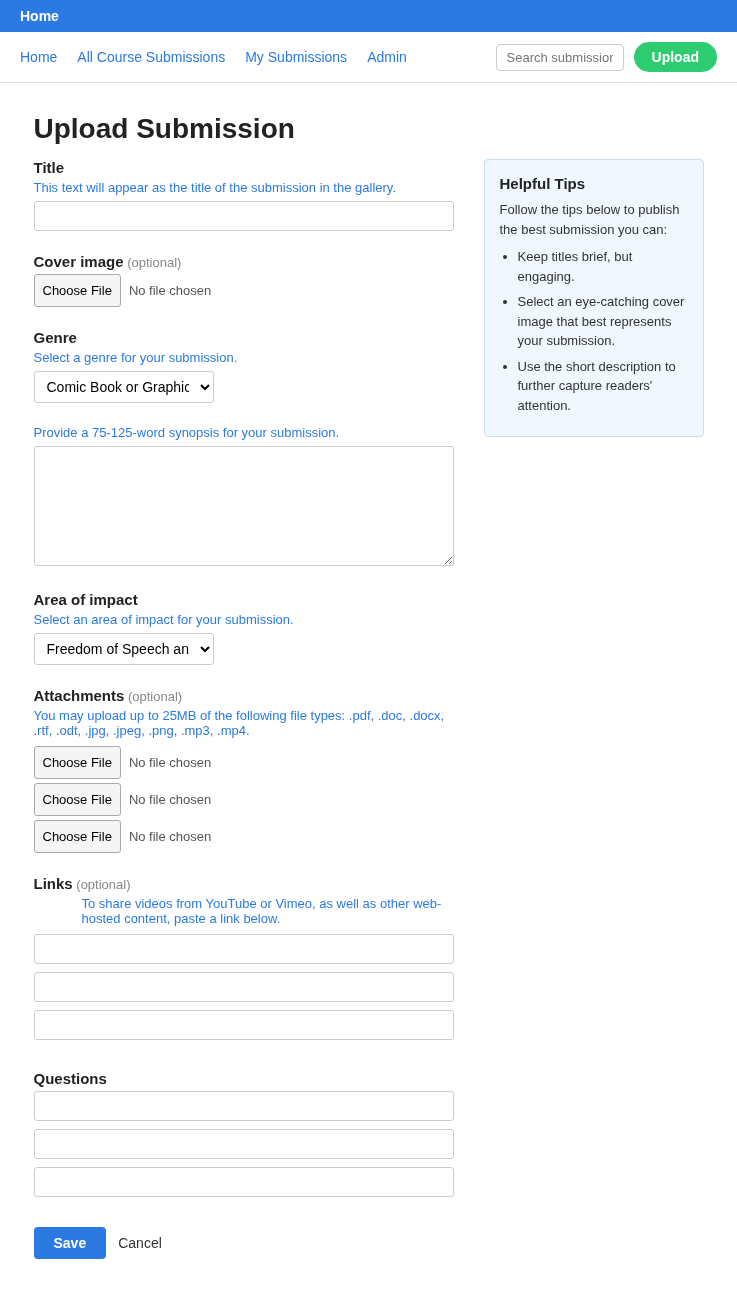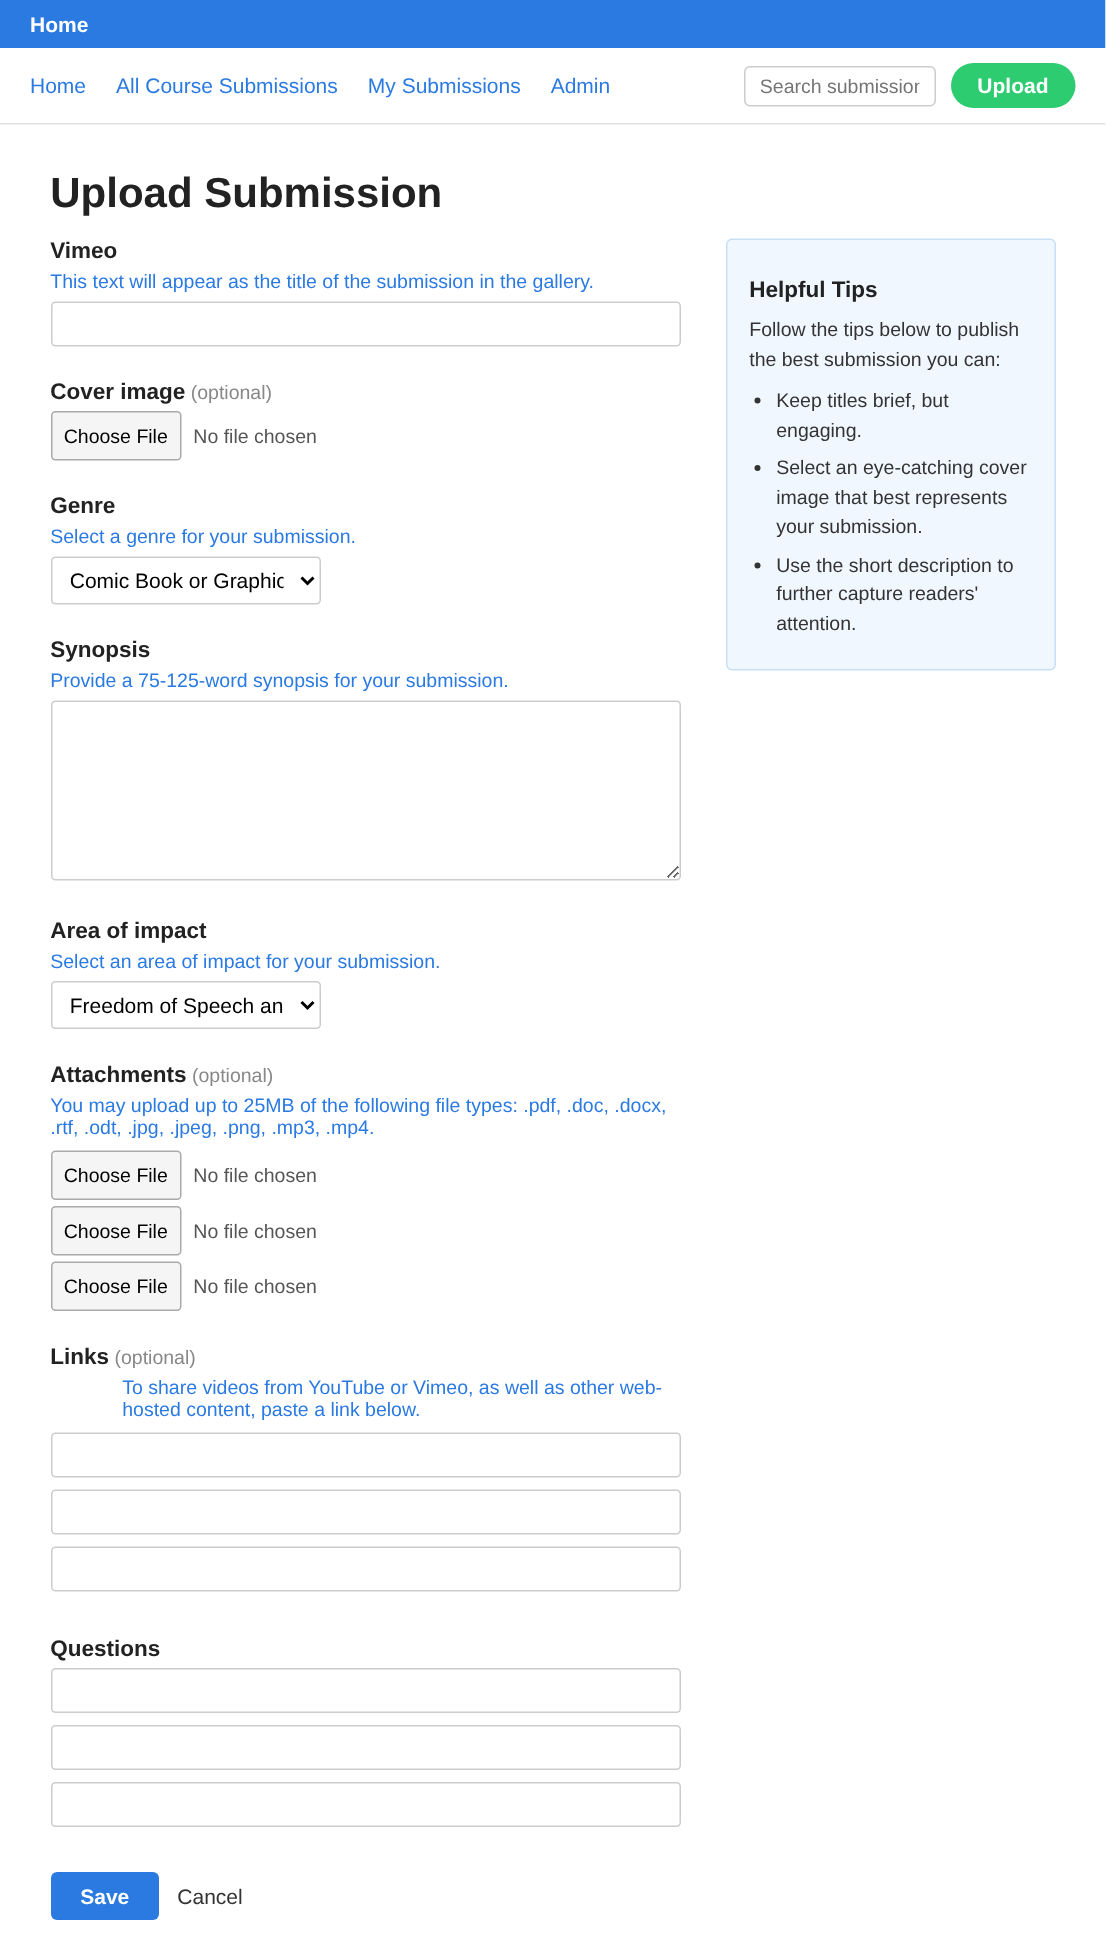--- a/index.html
+++ b/index.html
@@ -136,7 +136,7 @@
     <div class="form-main">
 
       <div class="field-group">
-        <label class="field-label">Vimeo</label>
+        <label class="field-label">Title</label>
         <div class="field-hint">This text will appear as the title of the submission in the gallery.</div>
         <input type="text" class="text-input" style="">
       </div>

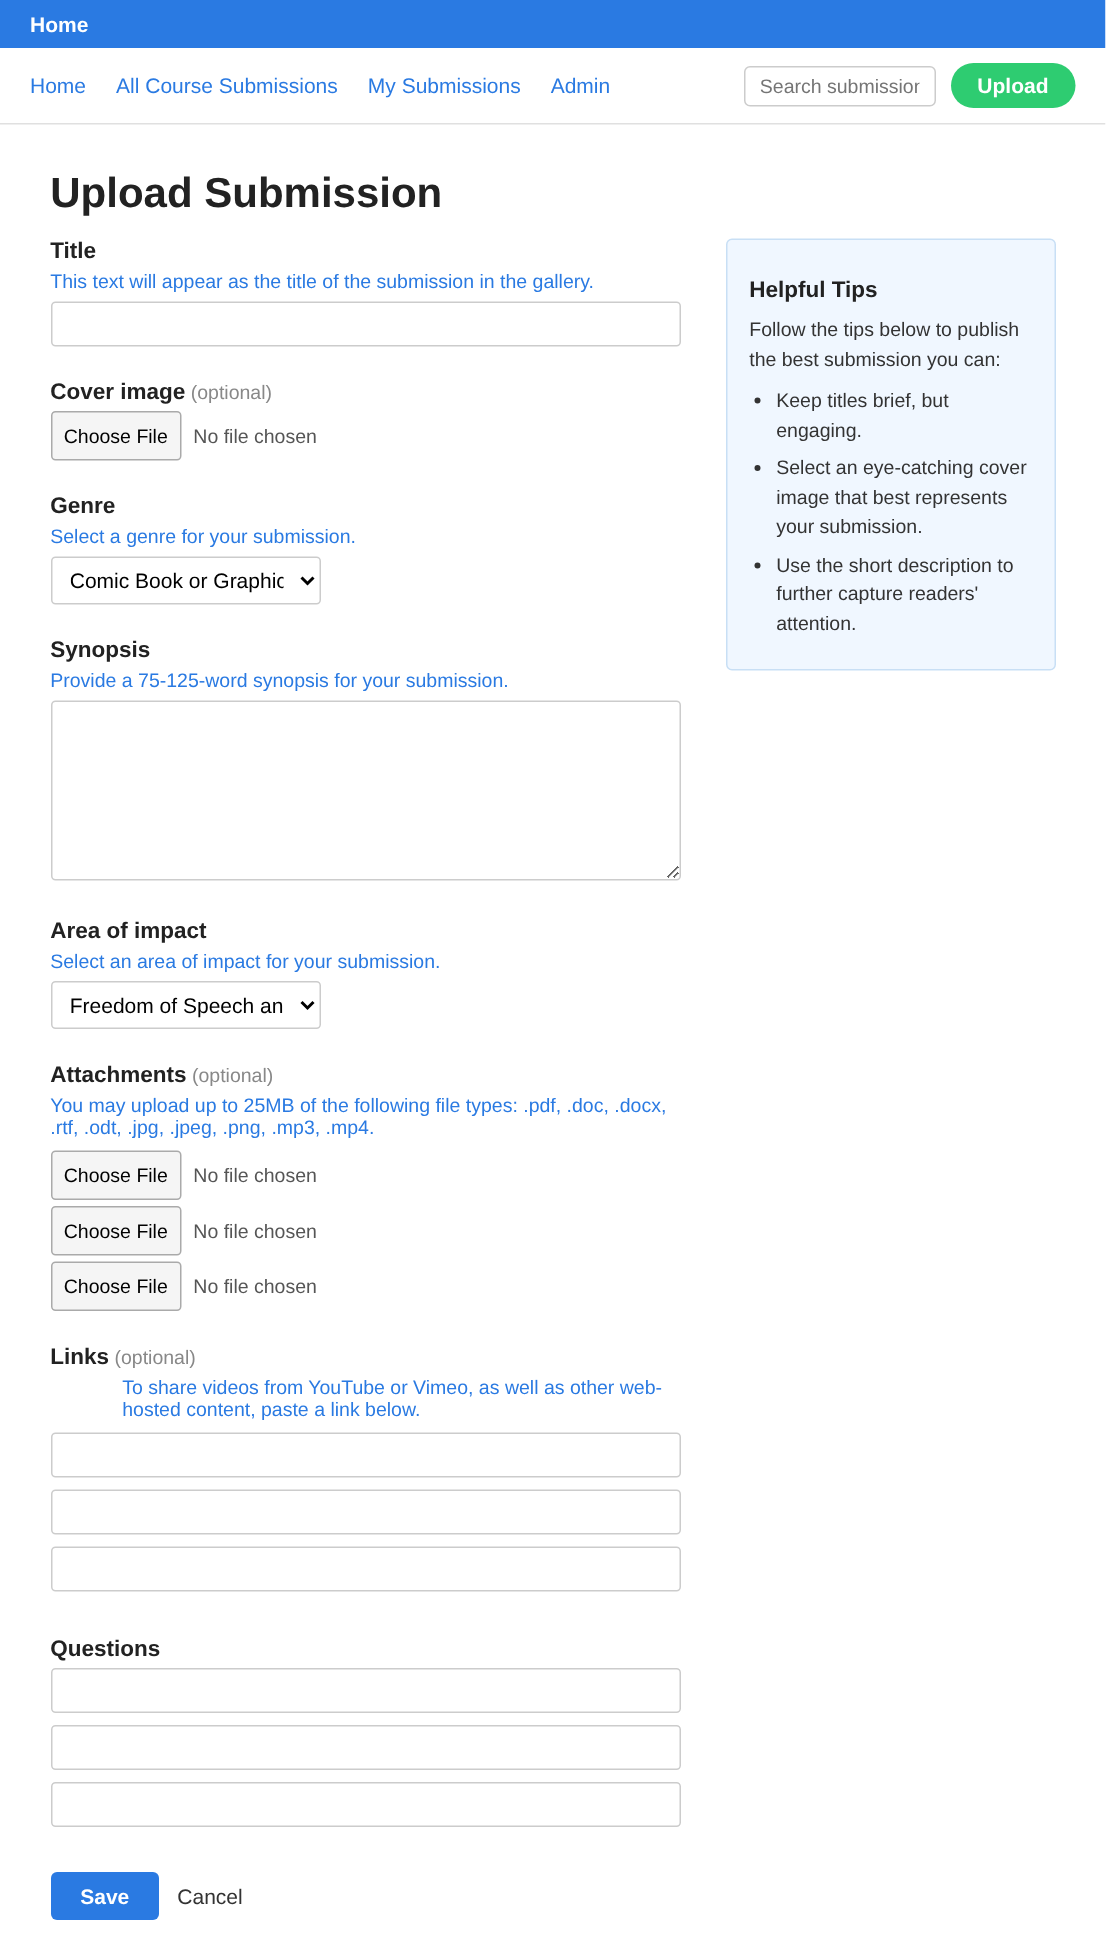--- a/index.html
+++ b/index.html
@@ -50,7 +50,7 @@
       background: #f0f7ff; border: 1px solid #c8dff5; border-radius: 4px;
       padding: 15px; font-size: 13px;
     }
-    .tips-box h3 { font-size: 15px; font-weight: bold; margin-bottom: 8px; color: #222; margin-top: 10px; }
+    .tips-box h3 { font-size: 15px; font-weight: bold; margin-bottom: 8px; color: #222; }
     .tips-box p { margin-bottom: 8px; color: #333; line-height: 1.5; }
     .tips-box ul { padding-left: 18px; }
     .tips-box ul li { margin-bottom: 6px; line-height: 1.5; color: #333; }

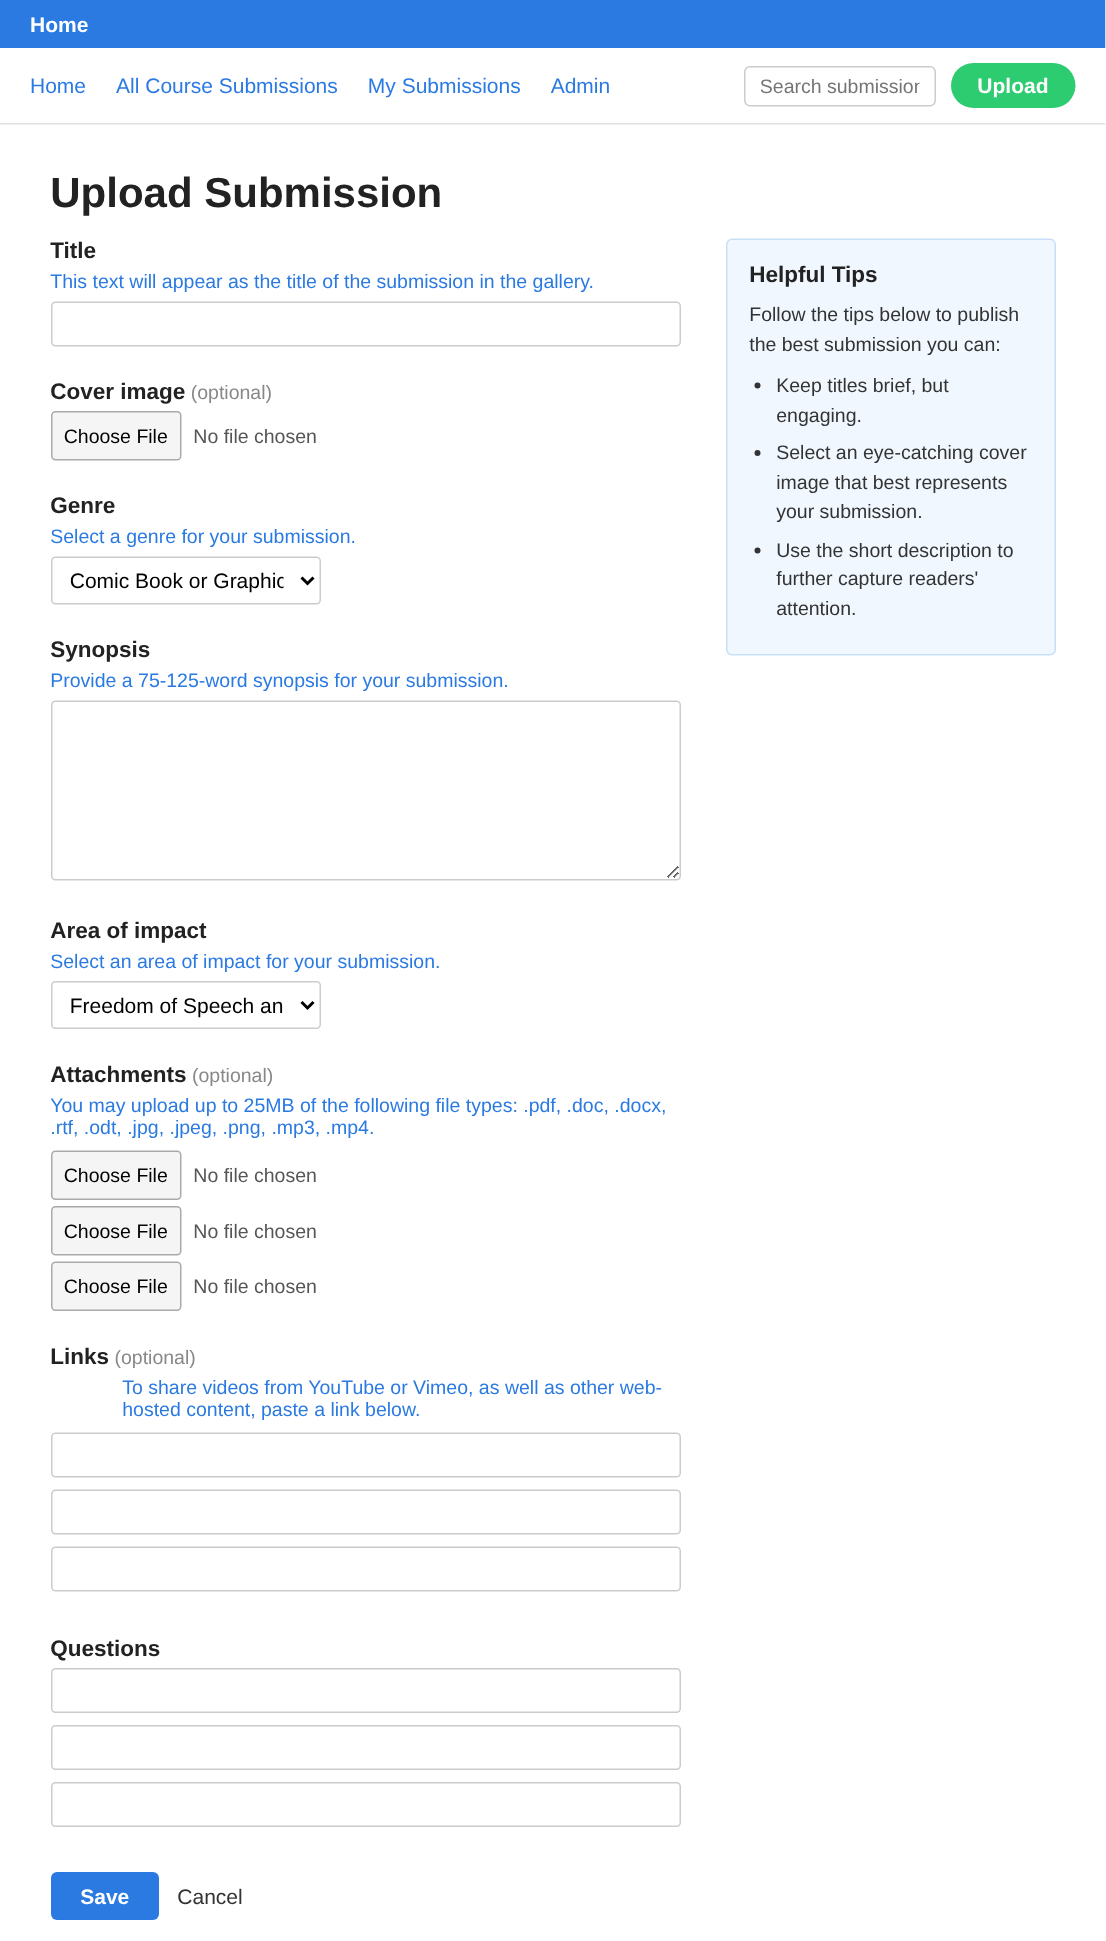--- a/index.html
+++ b/index.html
@@ -160,7 +160,6 @@
       </div>
 
       <div class="field-group">
-        <label class="field-label">Synopsis</label>
         <div class="field-hint">Provide a 75-125-word synopsis for your submission.</div>
         <textarea class="textarea-input" style=""></textarea>
       </div>

